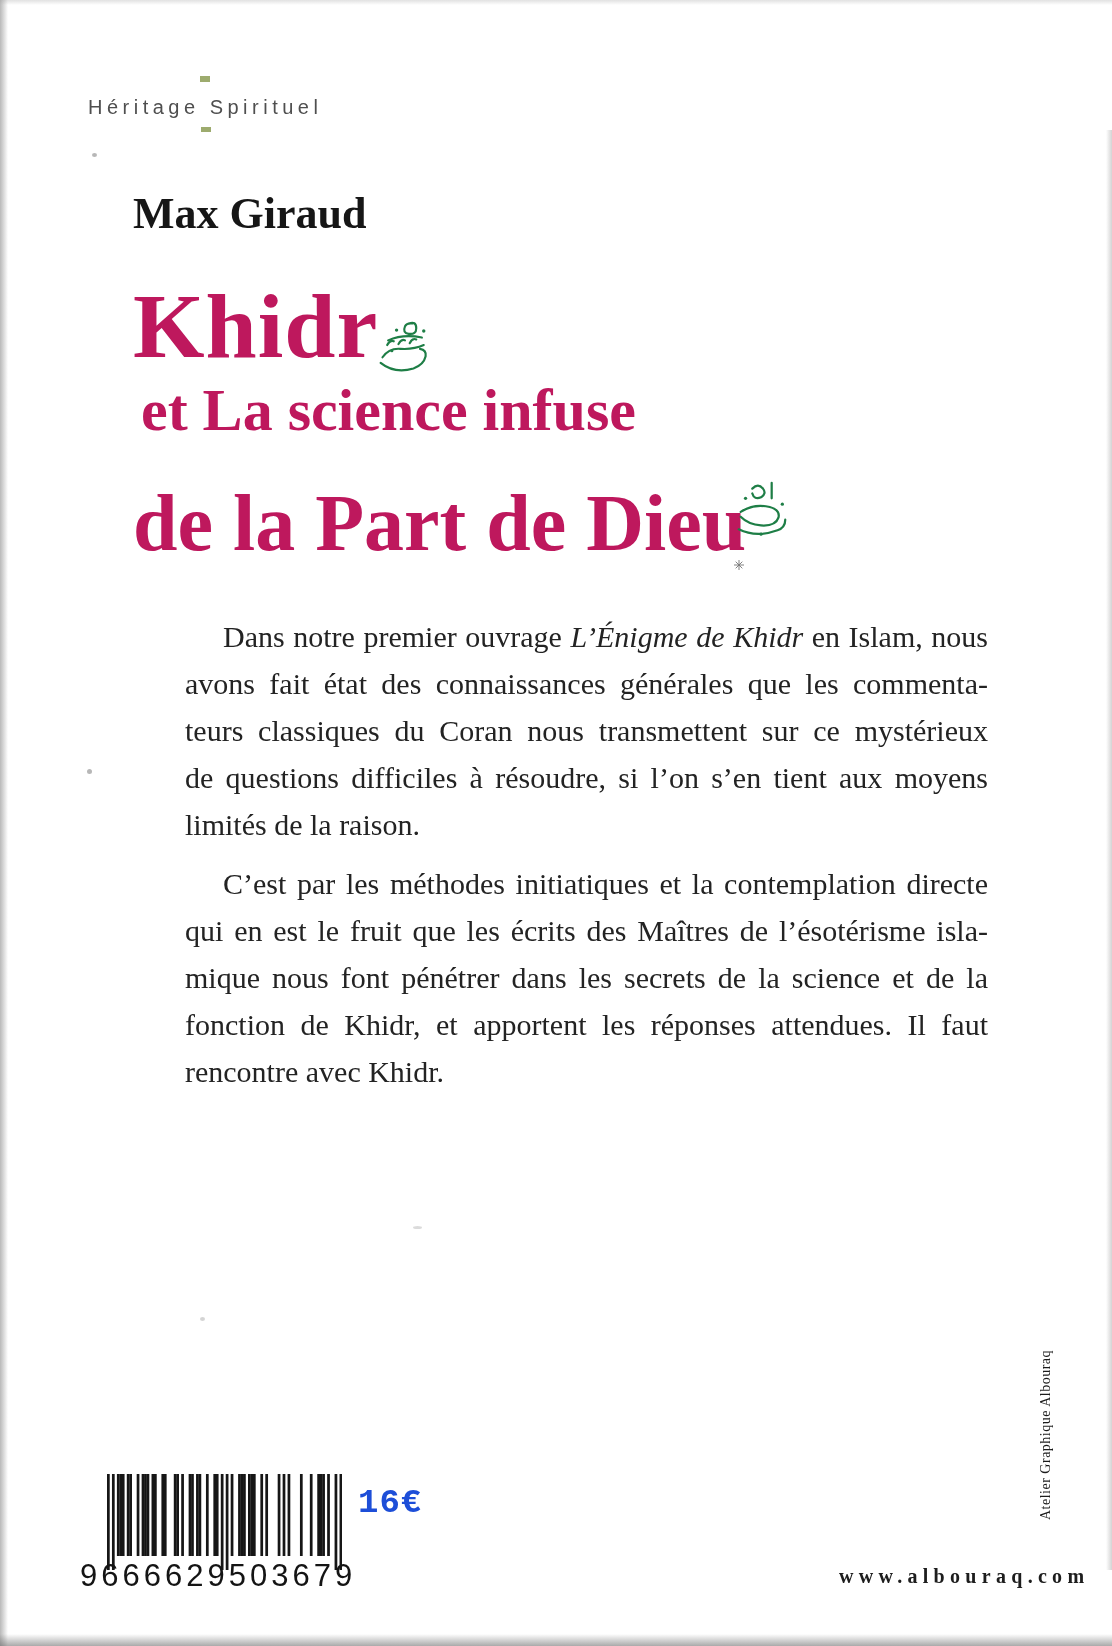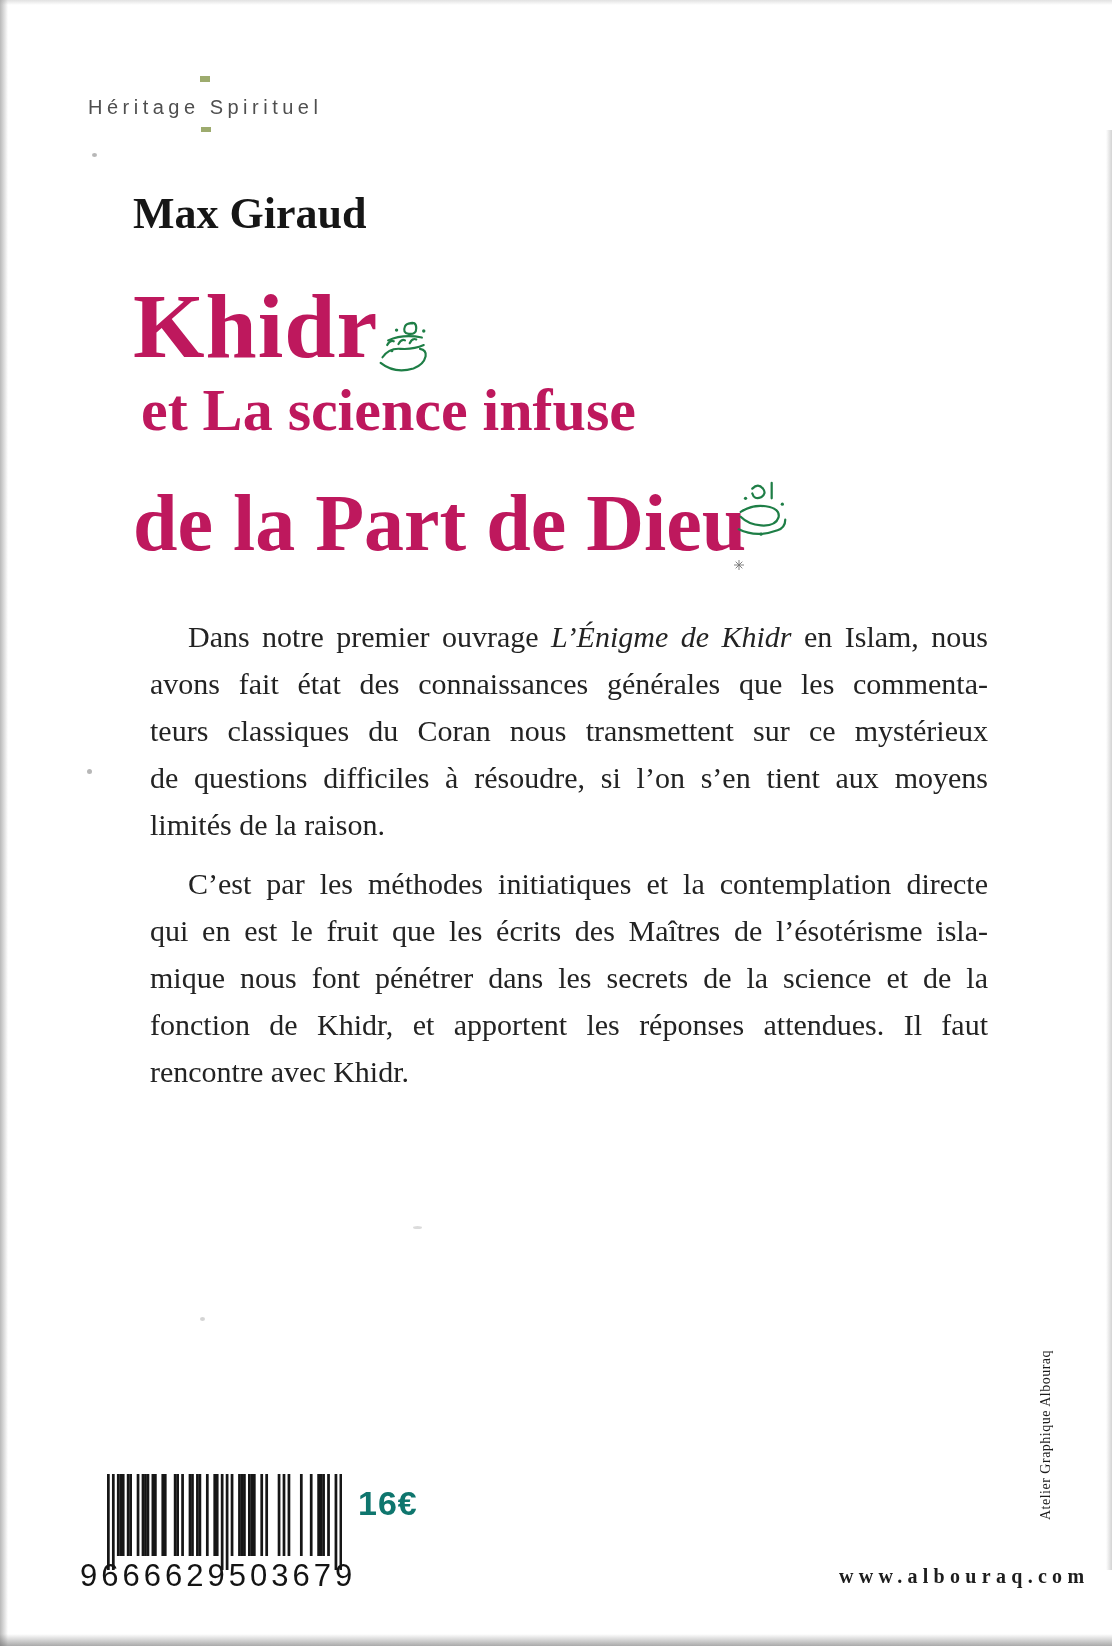--- a/index.html
+++ b/index.html
@@ -64,7 +64,7 @@
     font-size:30px;line-height:47px;color:#232323;
   }
   .para + .para{margin-top:12px;}
-  .bline{text-align:justify;text-align-last:justify;}
+  .bline{text-align:justify;text-align-last:justify;margin-left:35px;}
   .bline.lastline{text-align-last:left;font-family:Liberation Serif, serif;}
   .bline.indent{padding-left:38px;}
   .bline .it{font-style:italic;}

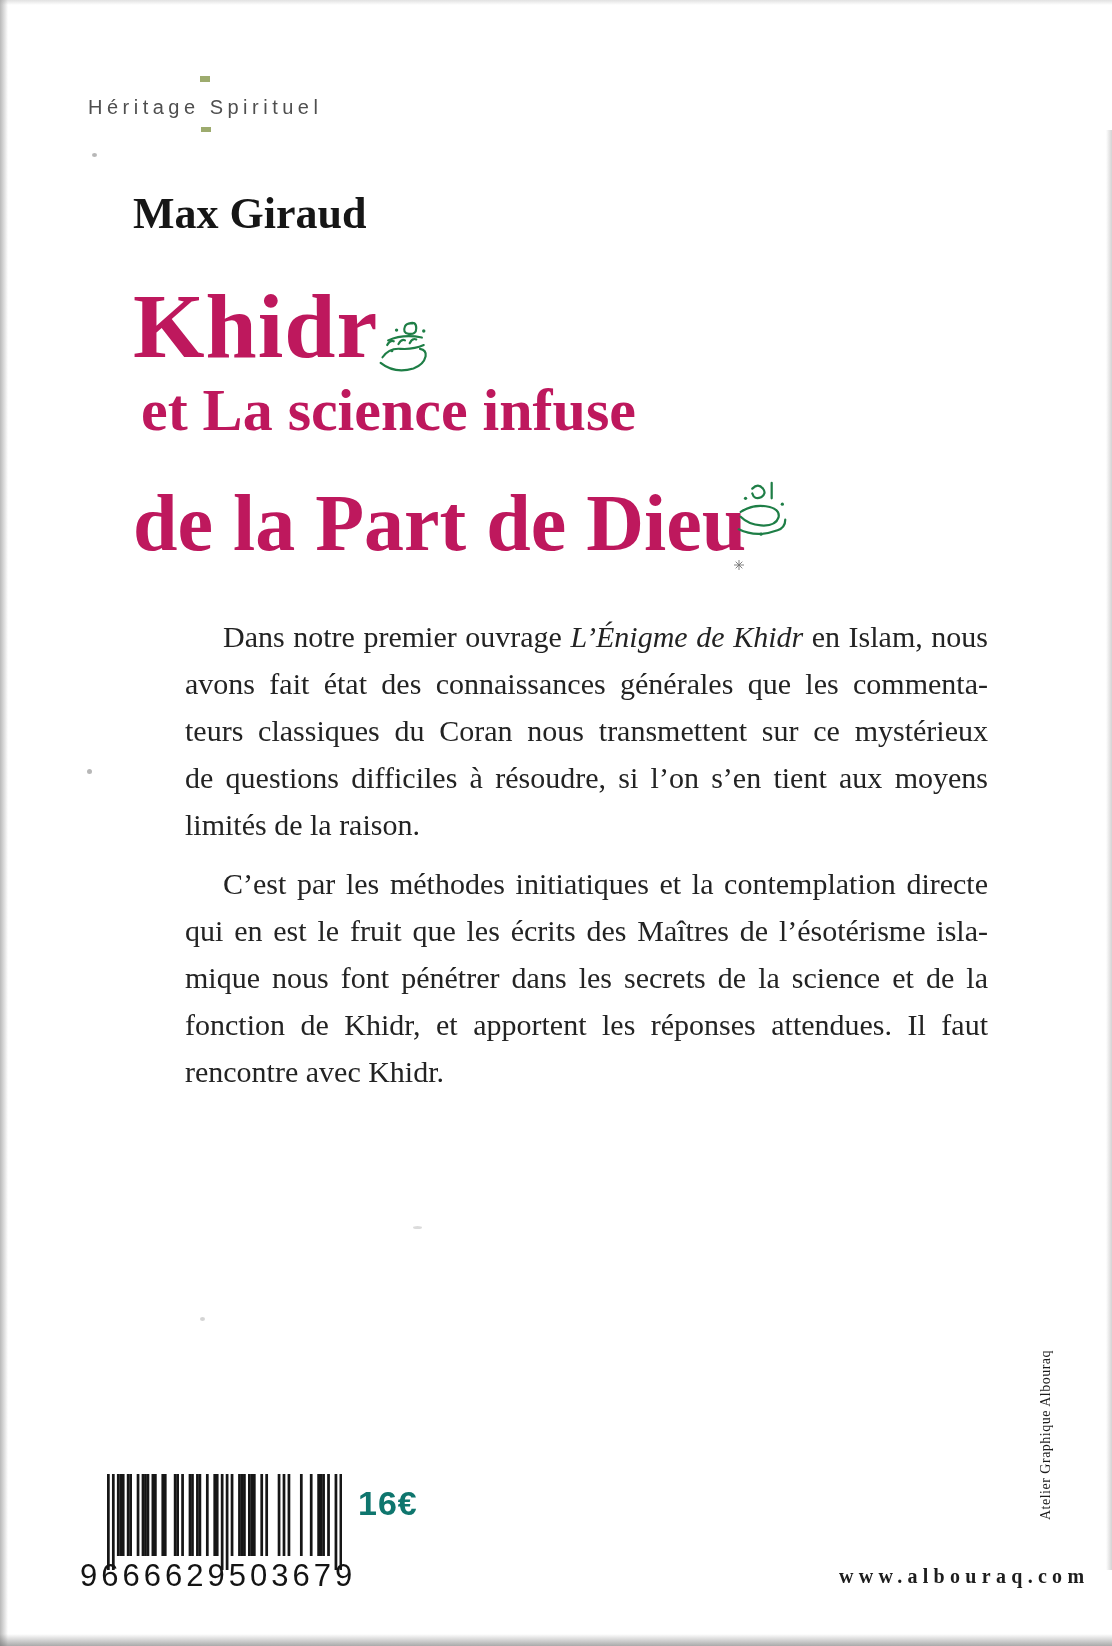--- a/index.html
+++ b/index.html
@@ -80,8 +80,8 @@
   .barcode-digits span{letter-spacing:4px;}
   .price{
     position:absolute;left:358px;top:1486px;
-    font-family:Liberation Sans, sans-serif;
-    font-size:34px;font-weight:700;color:#0f766e;letter-spacing:1px;line-height:1;
+    font-family:Liberation Mono, monospace;
+    font-size:34px;font-weight:700;color:#1d4ed8;letter-spacing:1px;line-height:1;
   }
 
   

